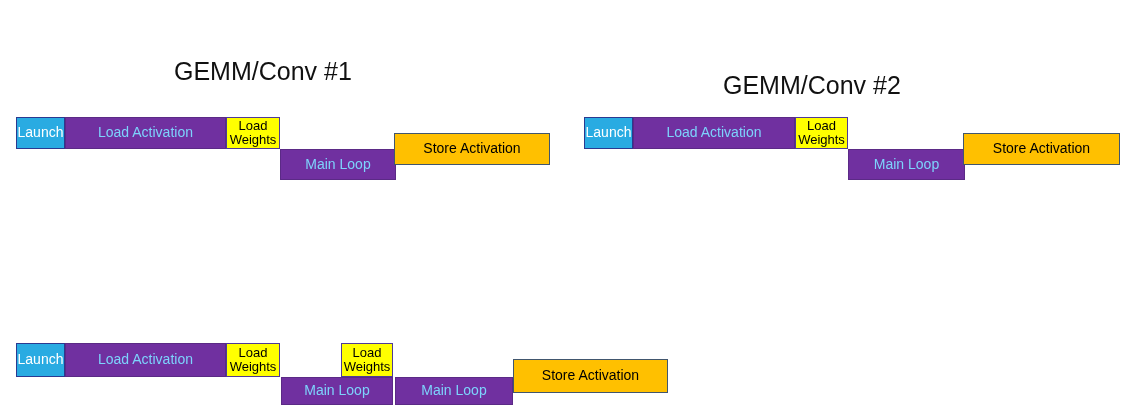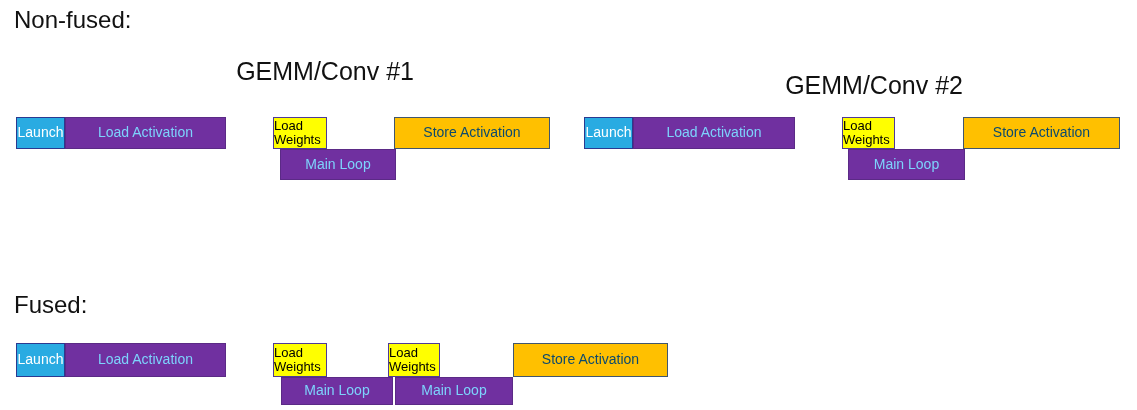--- a/index.html
+++ b/index.html
@@ -63,7 +63,6 @@
 
 <div class="canvas">
 
-  <div class="section-label" style="left:14px;top:6px;">Non-fused:</div>
 
   <div class="group-title" style="left:174px;top:57px;">GEMM/Conv #1</div>
 

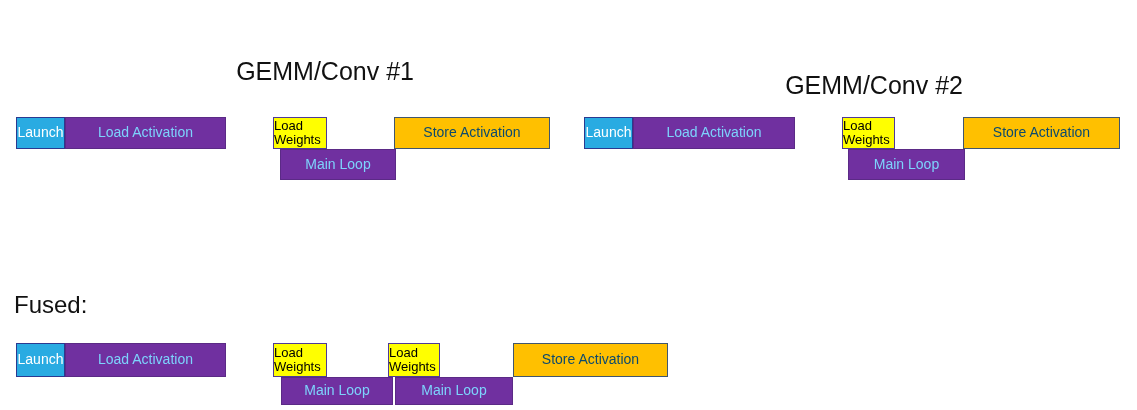--- a/index.html
+++ b/index.html
@@ -21,7 +21,7 @@
     width:240px;
     font-size:25px;
     color:#111;
-    text-align:right;
+    text-align:left;
     white-space:nowrap;
   }
   .block{

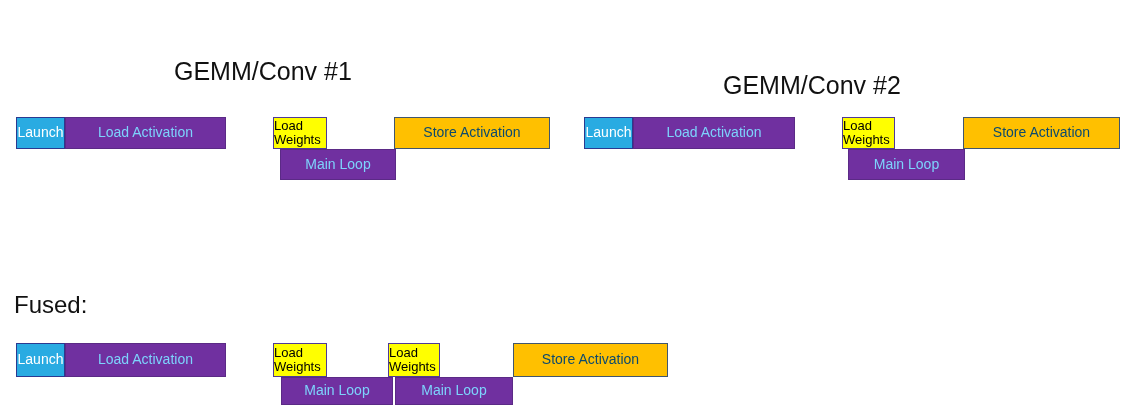--- a/index.html
+++ b/index.html
@@ -30,7 +30,7 @@
     display:flex;
     align-items:center;
     justify-content:center;
-    text-align:left;
+    text-align:center;
     font-size:14px;
     line-height:1.1;
     overflow:hidden;

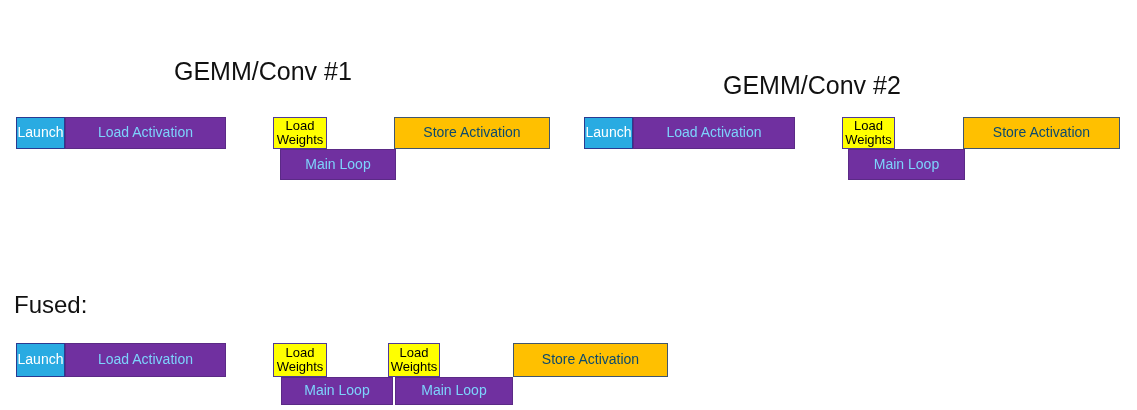--- a/index.html
+++ b/index.html
@@ -50,7 +50,6 @@
     border:1.5px solid var(--yellow_border);
     color:#000;
     font-size:13px;
-    margin-left:47px;
   }
   .orange{
     background:var(--orange_fill);

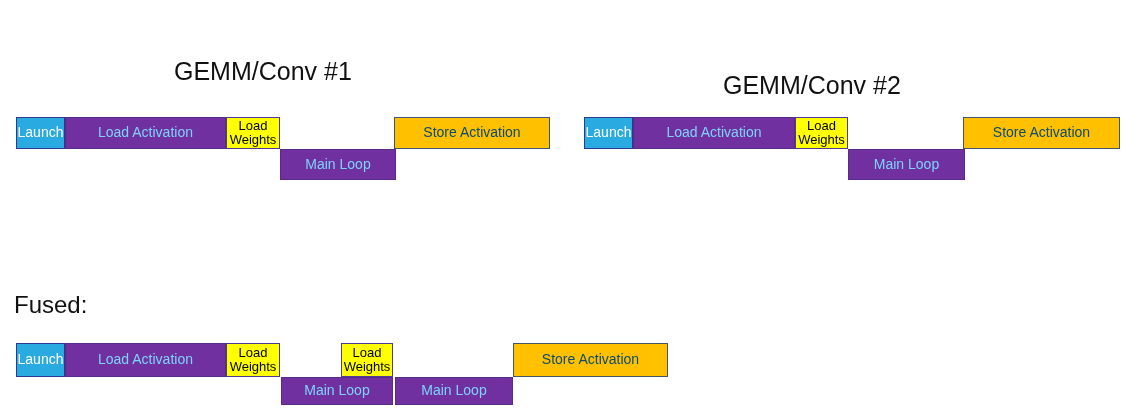--- a/index.html
+++ b/index.html
@@ -54,7 +54,8 @@
   .orange{
     background:var(--orange_fill);
     border:1.5px solid var(--orange_border);
-    color:#0c4a6e;
+    color:#000000;
+    margin-top:16px;
   }
 </style>
 </head>

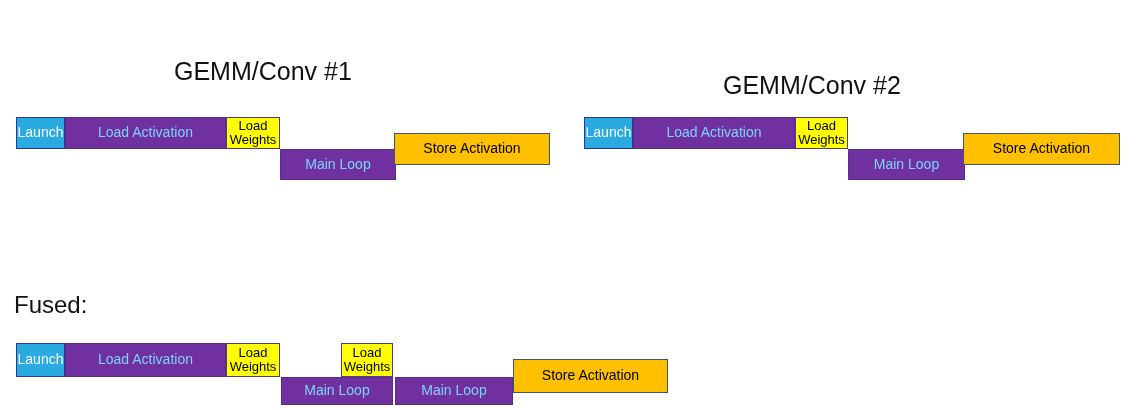--- a/index.html
+++ b/index.html
@@ -80,7 +80,6 @@
   <div class="block purple" style="left:848px;top:149px;width:117px;height:31px;">Main Loop</div>
   <div class="block orange" style="left:963px;top:117px;width:157px;height:32px;">Store Activation</div>
 
-  <div class="section-label" style="left:14px;top:291px;">Fused:</div>
 
   <div class="block launch" style="left:16px;top:343px;width:49px;height:34px;">Launch</div>
   <div class="block purple" style="left:65px;top:343px;width:161px;height:34px;">Load Activation</div>

